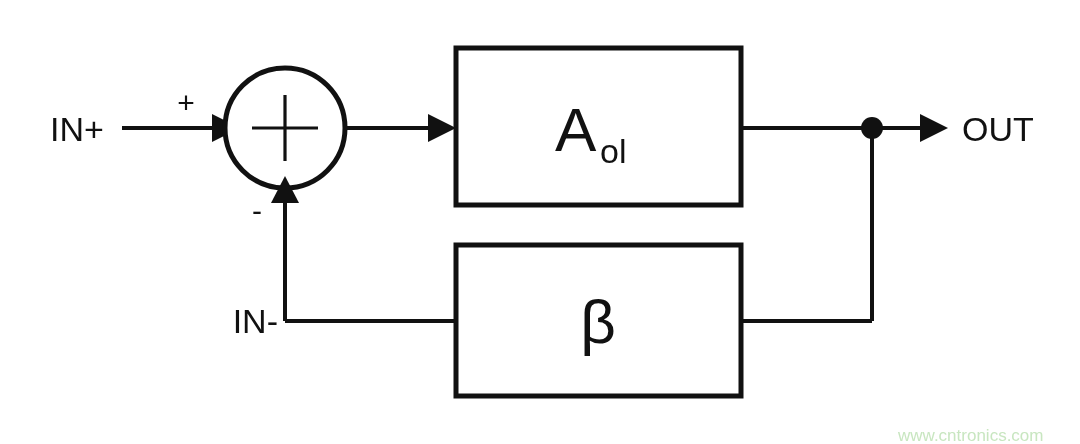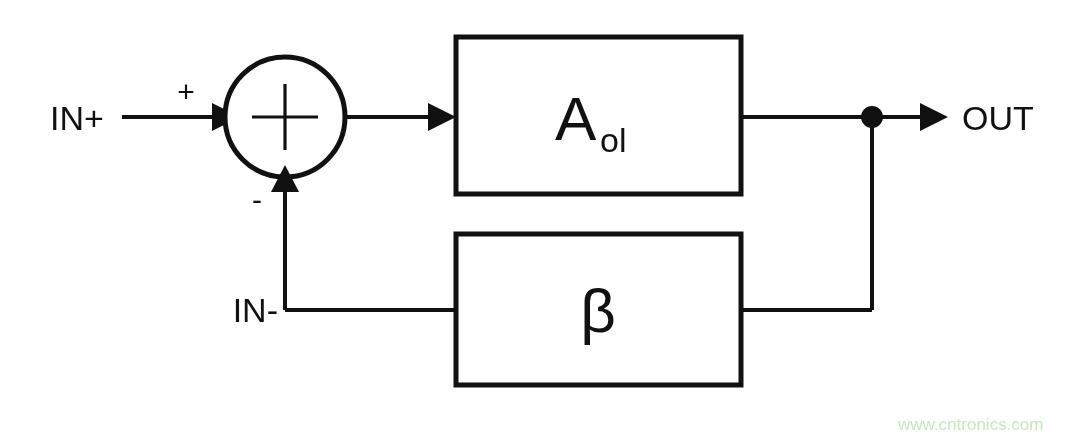--- a/index.html
+++ b/index.html
@@ -18,7 +18,7 @@
   #diagram-root {
     position: absolute;
     left: 0;
-    top: 2px;
+    top: 13px;
     width: 1080px;
     height: 360px;
   }

